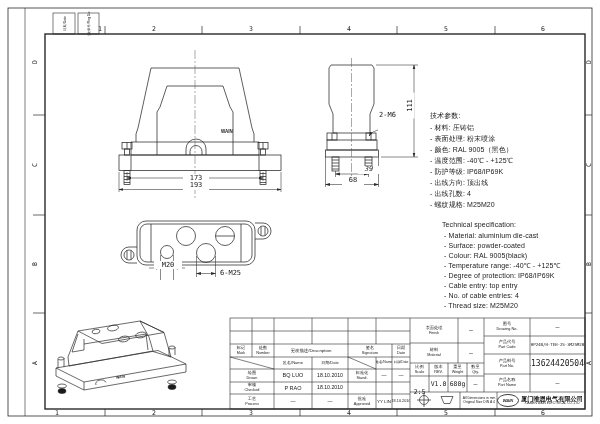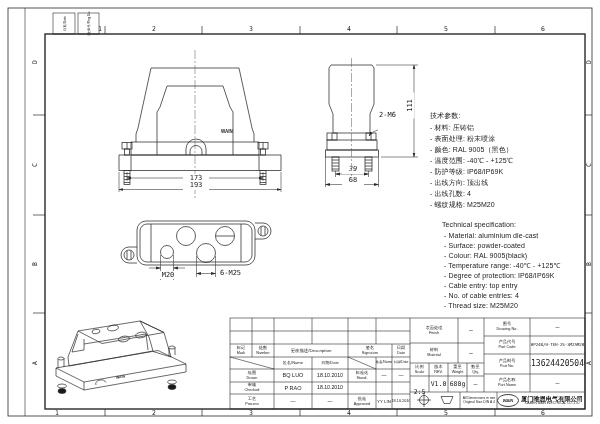--- a/index.html
+++ b/index.html
@@ -263,7 +263,7 @@
 <div class="t brand" style="left:221px;top:129px;font-size:4.5px;">WAIN</div>
 <div class="t dim c rot" style="left:397px;top:101px;width:24px;height:9px;">111</div>
 <div class="t dim" style="left:378px;top:112px;">2-M6</div>
-<div class="t dim c" style="left:342px;top:165.5px;width:20px;height:8px;font-style:italic;">39</div>
+<div class="t dim c" style="left:358px;top:165.5px;width:20px;height:8px;font-style:italic;">39</div>
 <div class="t dim c" style="left:342px;top:176.5px;width:20px;height:8px;">68</div>
 <div class="t dim c" style="left:154px;top:271px;width:26px;height:8px;">M20</div>
 <div class="t dim" style="left:219px;top:270px;">6-M25</div>

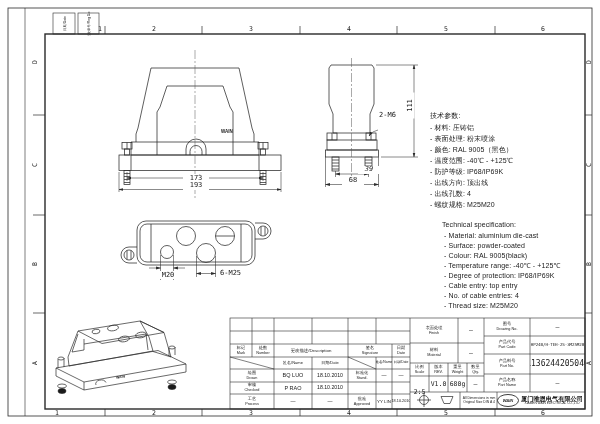--- a/index.html
+++ b/index.html
@@ -265,7 +265,7 @@
 <div class="t dim" style="left:378px;top:112px;">2-M6</div>
 <div class="t dim c" style="left:358px;top:165.5px;width:20px;height:8px;font-style:italic;">39</div>
 <div class="t dim c" style="left:342px;top:176.5px;width:20px;height:8px;">68</div>
-<div class="t dim c" style="left:154px;top:271px;width:26px;height:8px;">M20</div>
+<div class="t dim c" style="left:154px;top:261px;width:26px;height:8px;">M20</div>
 <div class="t dim" style="left:219px;top:270px;">6-M25</div>
 <div class="t brand" style="left:116px;top:375px;font-size:3.5px;transform:rotate(-8deg);">WAIN</div>
 

